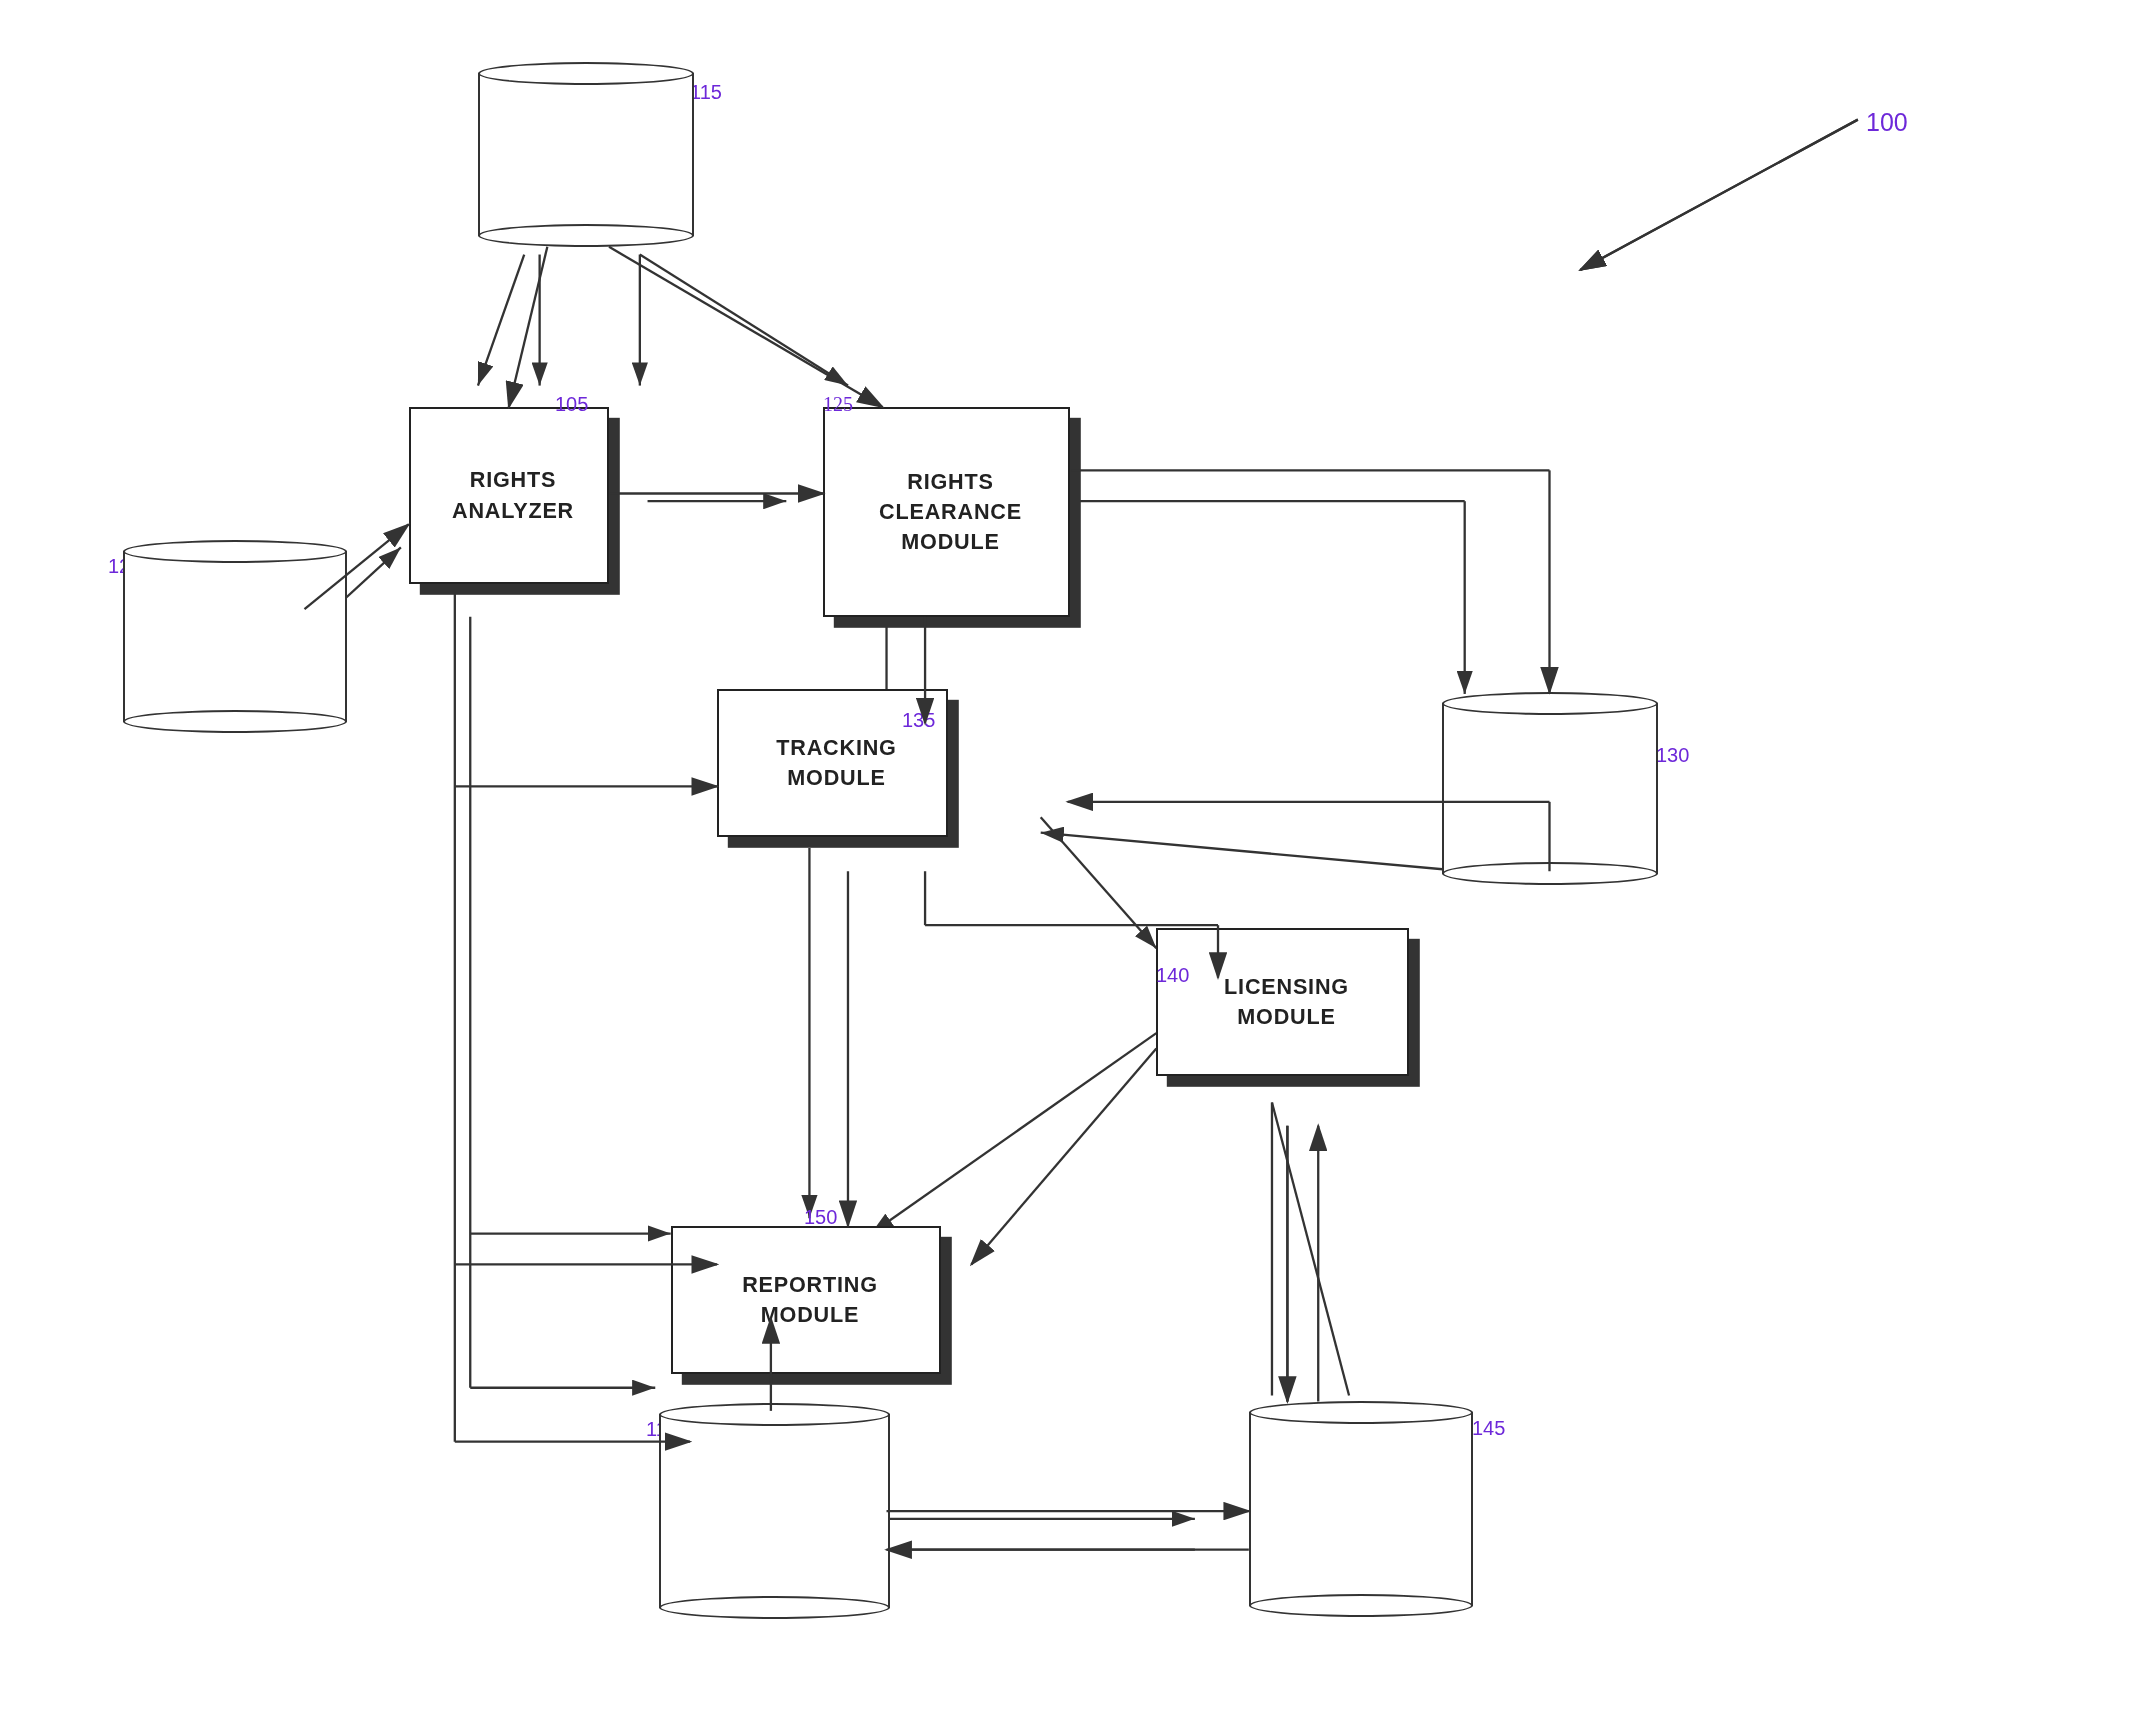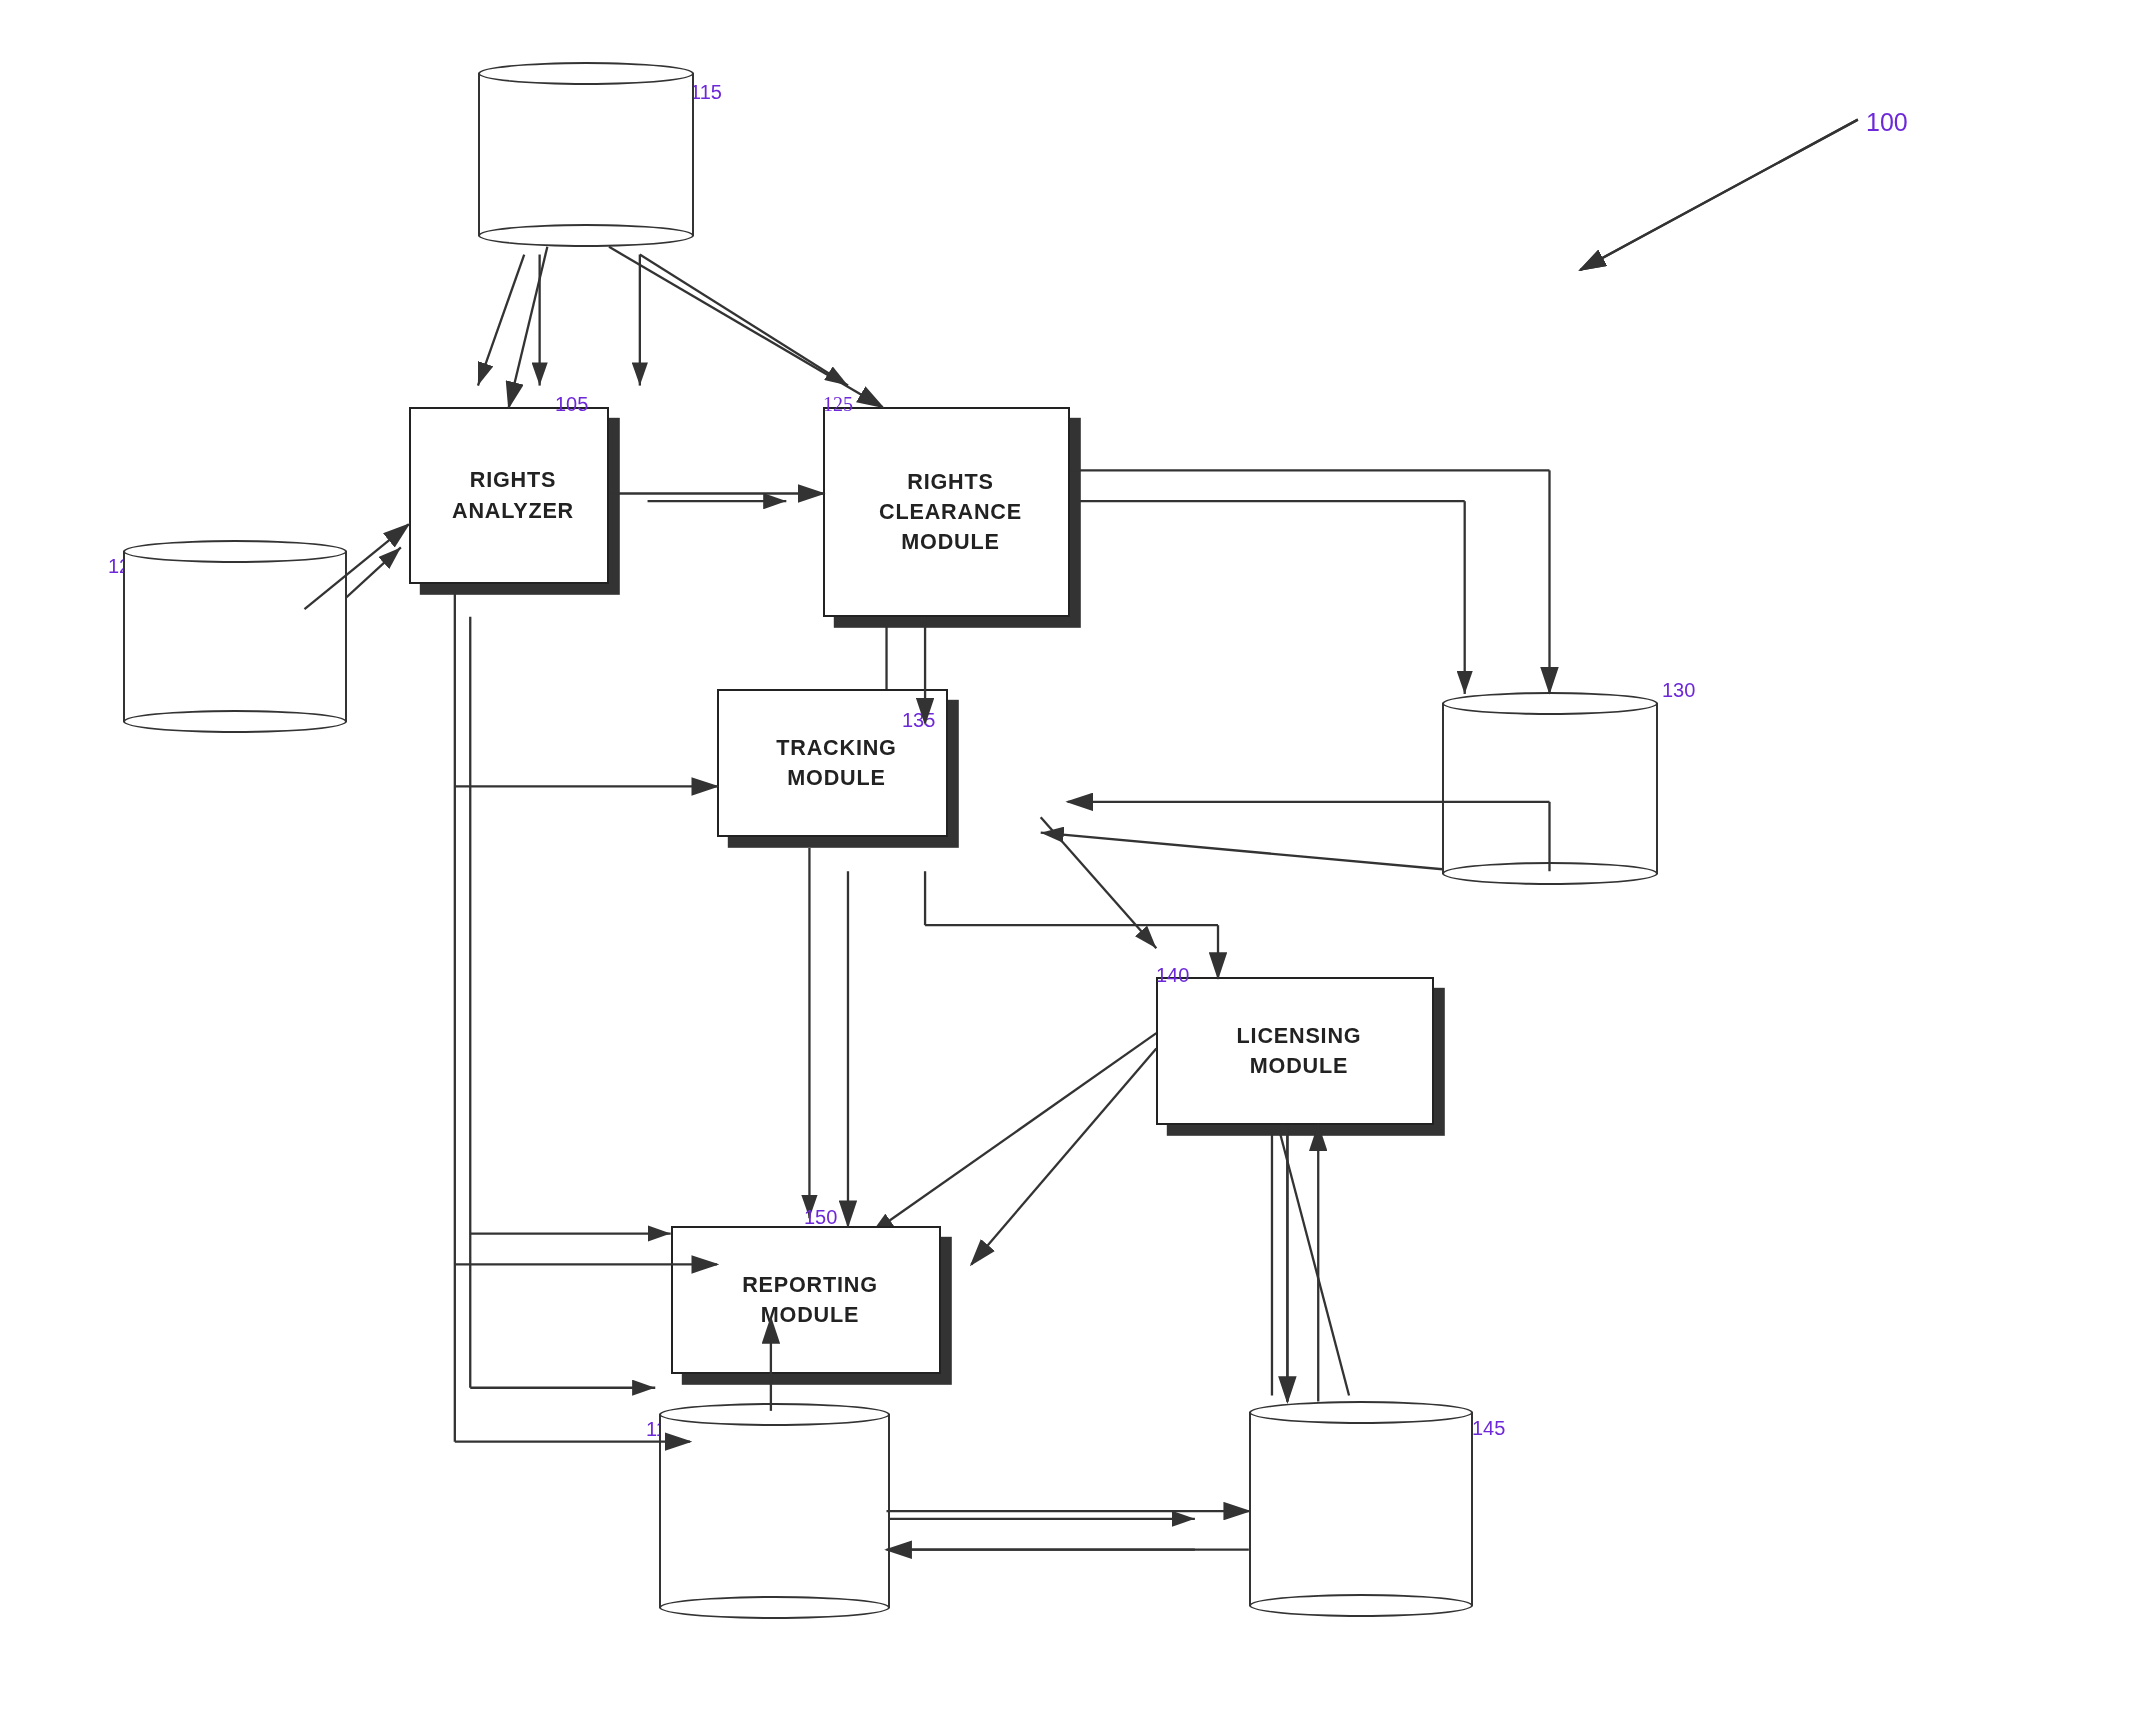--- a/index.html
+++ b/index.html
@@ -274,7 +274,7 @@
     <div class="db-label" style="bottom:19px; font-size:21.6px;">PROJECTS</div>
   </div>
 
-  <div class="ref-label" style="left:1656px; top:679px;margin-left:6px;">130</div>
+  <div class="ref-label" style="left:1656px; top:744px;">130</div>
 
   <div class="db-cylinder" style="left:659px; top:1403px; width:231px; height:216px;">
     <div class="db-top"></div>

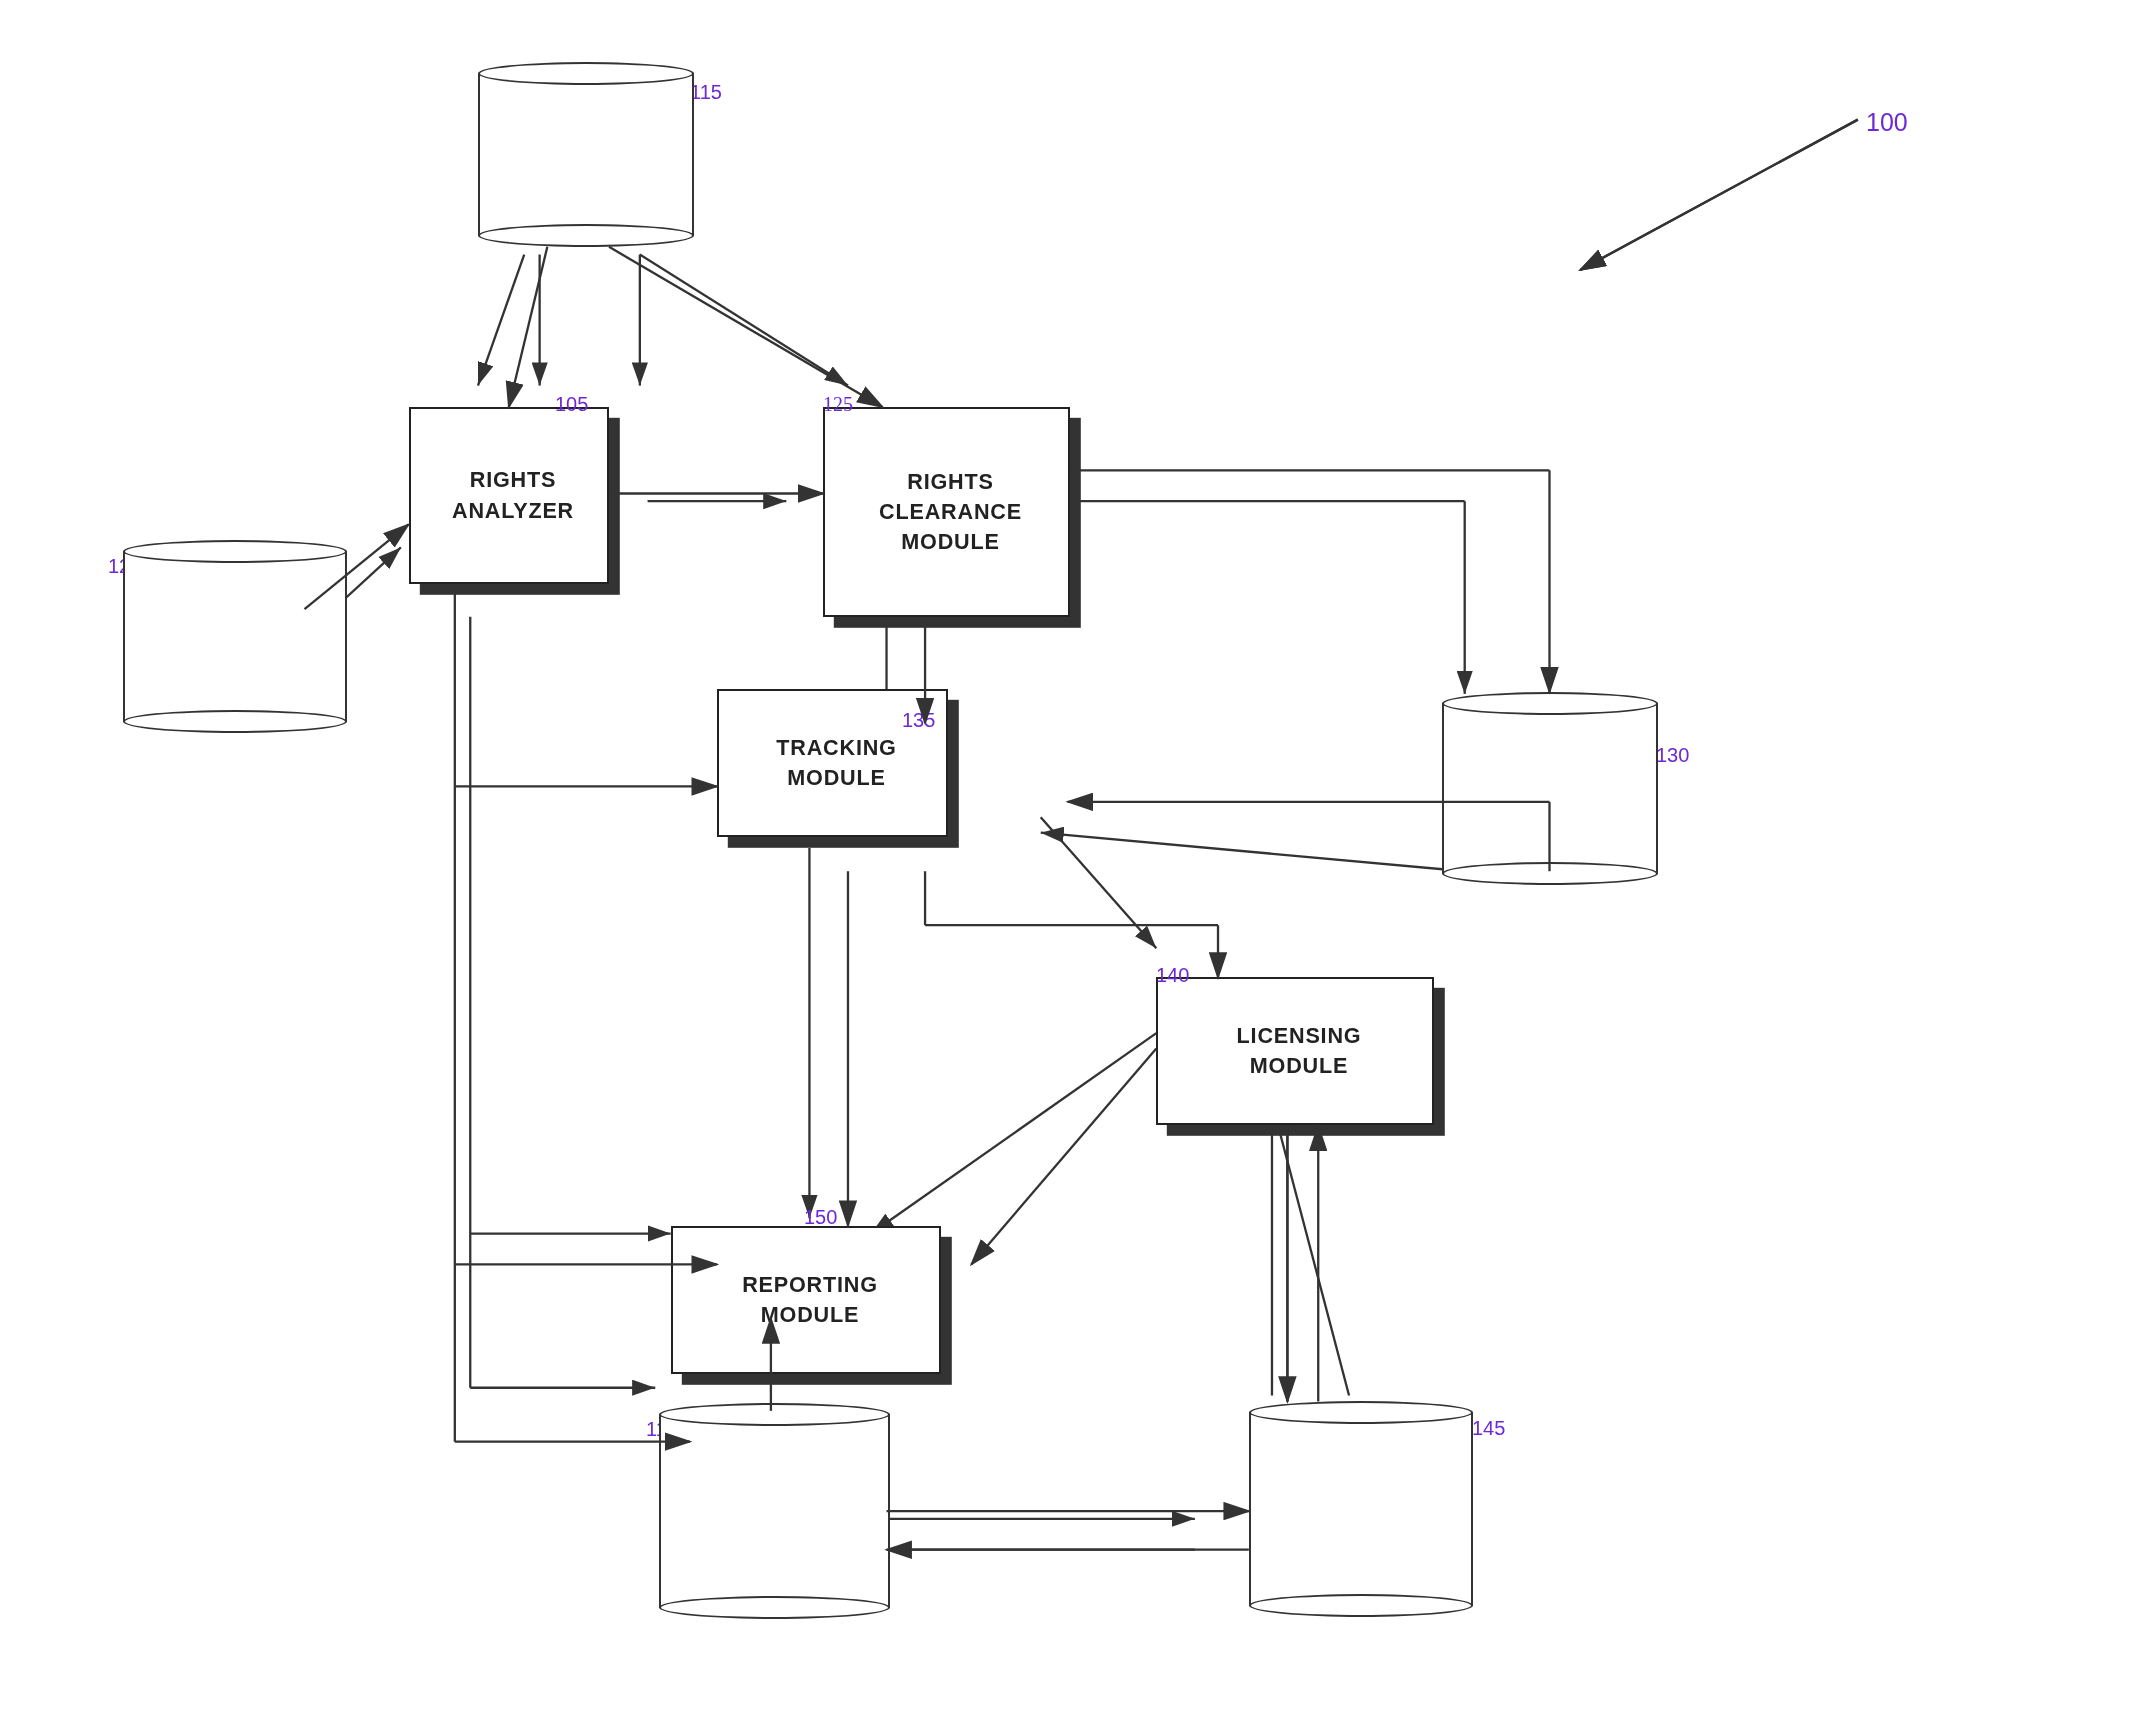--- a/index.html
+++ b/index.html
@@ -245,7 +245,7 @@
 
   <div class="ref-label" style="left:902px; top:709px;">135</div>
 
-  <div class="module-box shadow" style="left:1156px; top:977px; width:278px; height:148px;">
+  <div class="module-box shadow" style="left:1156px; top:928px; width:253px; height:148px;">
     <div class="box-label">LICENSING<br>MODULE</div>
   </div>
 

